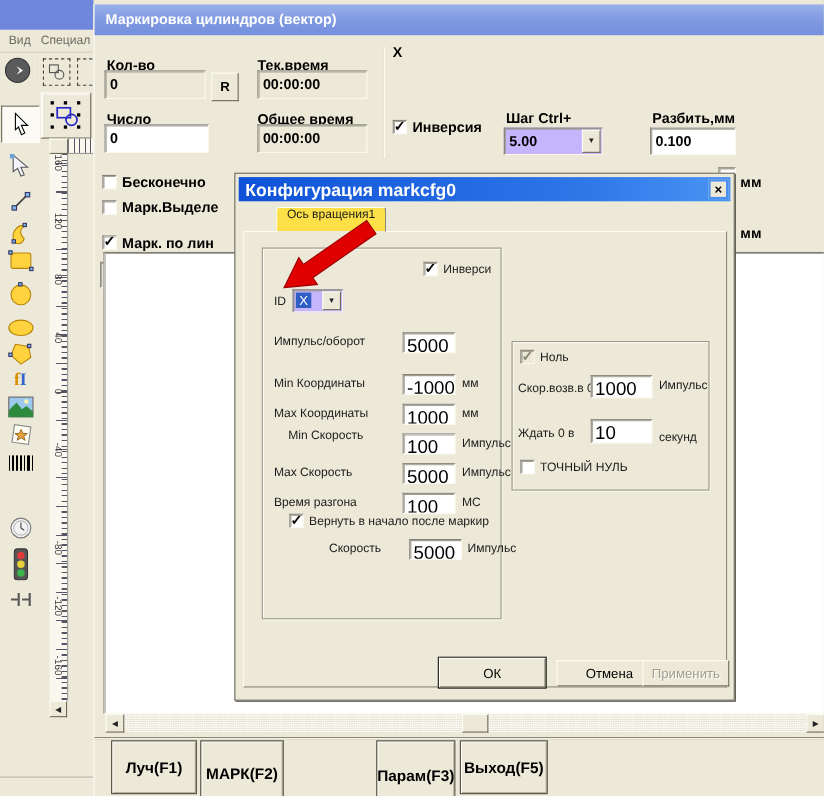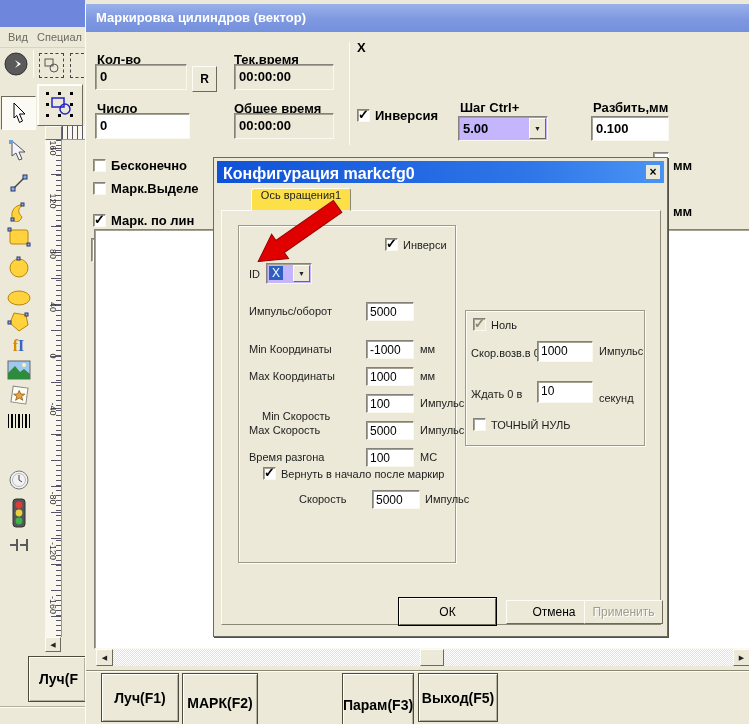--- a/index.html
+++ b/index.html
@@ -19,7 +19,7 @@
              box-shadow: inset 1px 1px 0 #fff, inset -1px -1px 0 #b5b1a0; }
   .groupbox { border:1px solid #9c9a8a; box-shadow: inset 1px 1px 0 #fdfcf5, 1px 1px 0 #fdfcf5; }
   .fieldtxt { font-size:13px; font-weight:bold; padding:4px 4px; overflow:hidden; }
-  .dfieldtxt { font-size:12px; padding:2px 3px; overflow:hidden; }
+  .dfieldtxt { font-size:17px; padding:2px 3px; overflow:hidden; }
   .lbl { font-size:13px; font-weight:bold; color:#000; white-space:nowrap; }
   .dlbl { font-size:11px; color:#1c1c1c; white-space:nowrap; }
 

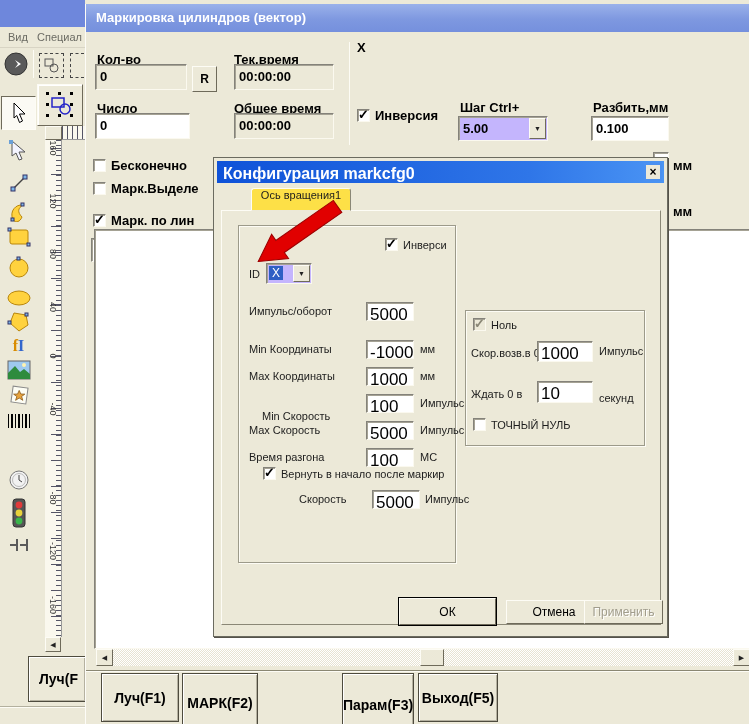--- a/index.html
+++ b/index.html
@@ -339,7 +339,7 @@
       <div class="abs sunken dfieldtxt" style="left:127px;top:141px;width:48px;height:19px;">1000</div>
       <span class="abs dlbl" style="left:181px;top:144px;">мм</span>
 
-      <span class="abs dlbl" style="left:10px;top:184px;padding-left:13px;">Min Скорость</span>
+      <span class="abs dlbl" style="left:10px;top:164px;padding-left:13px;">Min Скорость</span>
       <div class="abs sunken dfieldtxt" style="left:127px;top:168px;width:48px;height:19px;">100</div>
       <span class="abs dlbl" style="left:181px;top:171px;">Импульс</span>
 

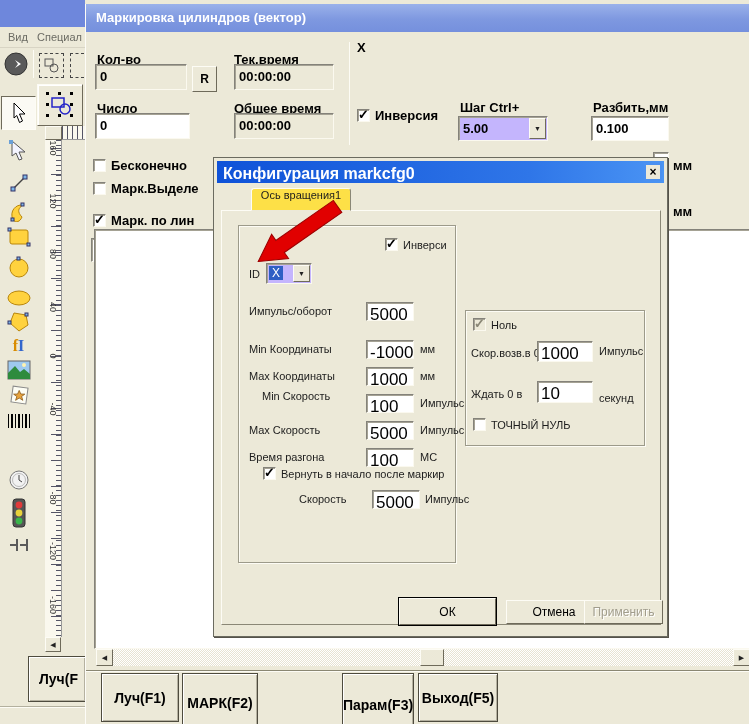--- a/index.html
+++ b/index.html
@@ -229,7 +229,6 @@
   </div>
   <div class="abs sbtn" style="left:45px;top:637px;width:16px;height:15px;">◀</div>
 
-  <div class="abs hardbtn fbtn" style="left:28px;top:656px;width:58px;height:46px;overflow:hidden;justify-content:flex-start;padding-left:10px;">Луч(F</div>
   <div class="abs" style="left:0;top:706px;width:85px;height:2px;background:#b3b09e;border-bottom:1px solid #fdfcf5;"></div>
 
   <div class="abs" style="left:85px;top:4px;width:664px;height:720px;background:#ece9d8;border-left:1px solid #fdfcf7;z-index:10;">

